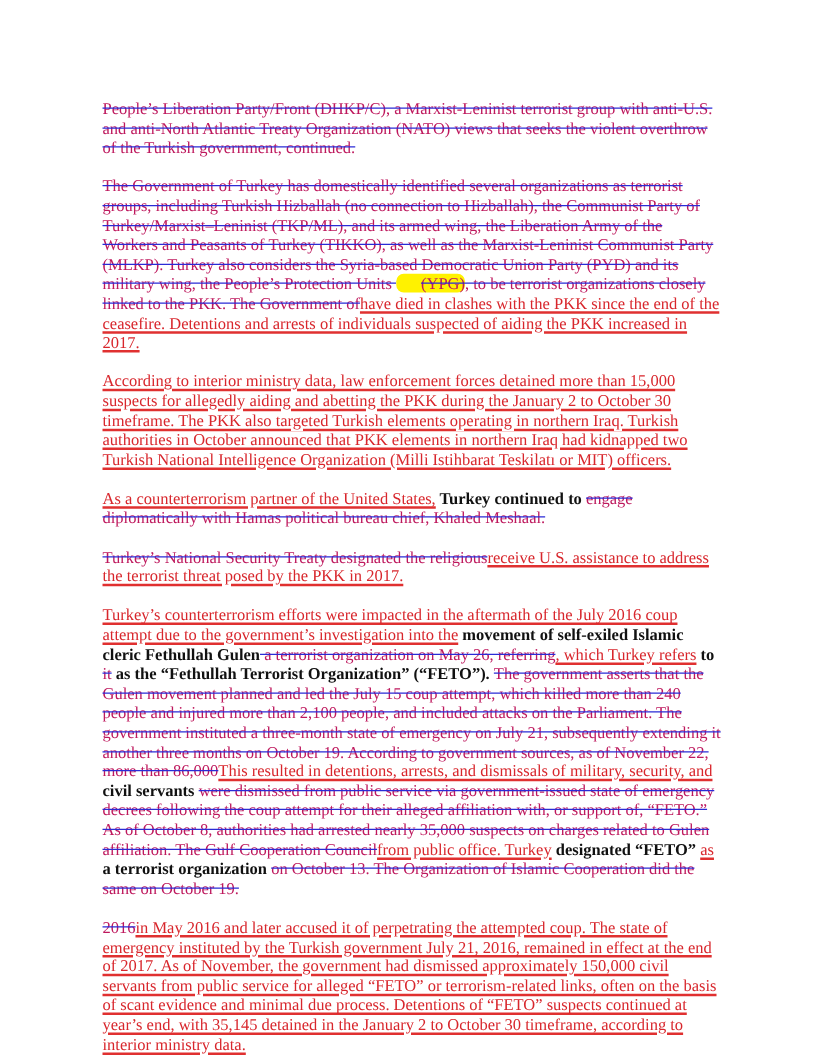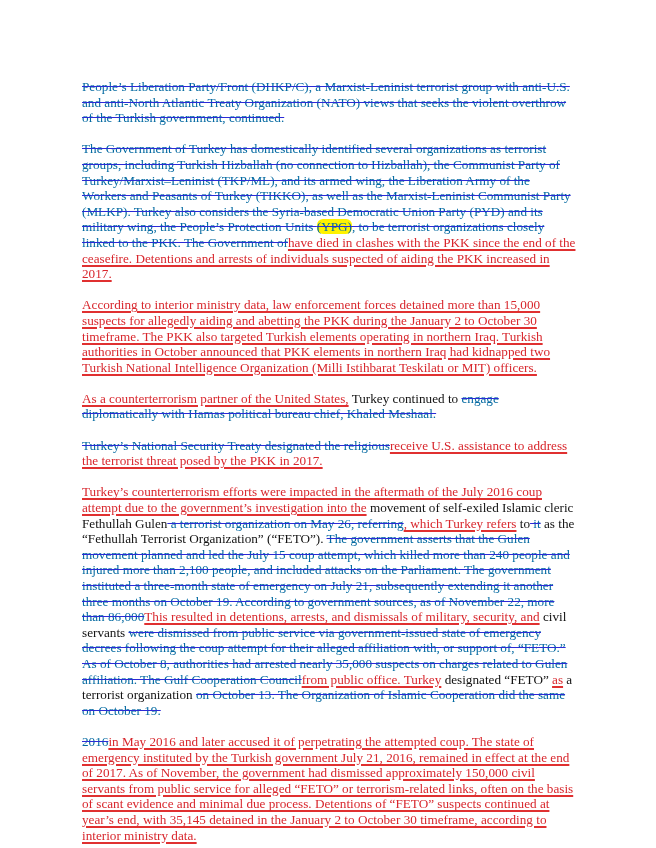--- a/index.html
+++ b/index.html
@@ -10,7 +10,7 @@
     font-size: 13.2px; line-height: 15.6px; color: #000;
   }
   .para { margin: 0 0 15.6px 0; text-align: left; }
-  .del { color: #0369a1; text-decoration: line-through; text-decoration-color: #2b2bd6; }
+  .del { color: #be185d; text-decoration: line-through; text-decoration-color: #2b2bd6; }
   .ins { color: #d8262c; text-decoration: underline; text-decoration-color: #e03030; text-decoration-thickness: 1.5px; text-underline-offset: 2px; }
   .plain { color: #111; }
   .hl { background: #fff200; border-radius: 6px; }

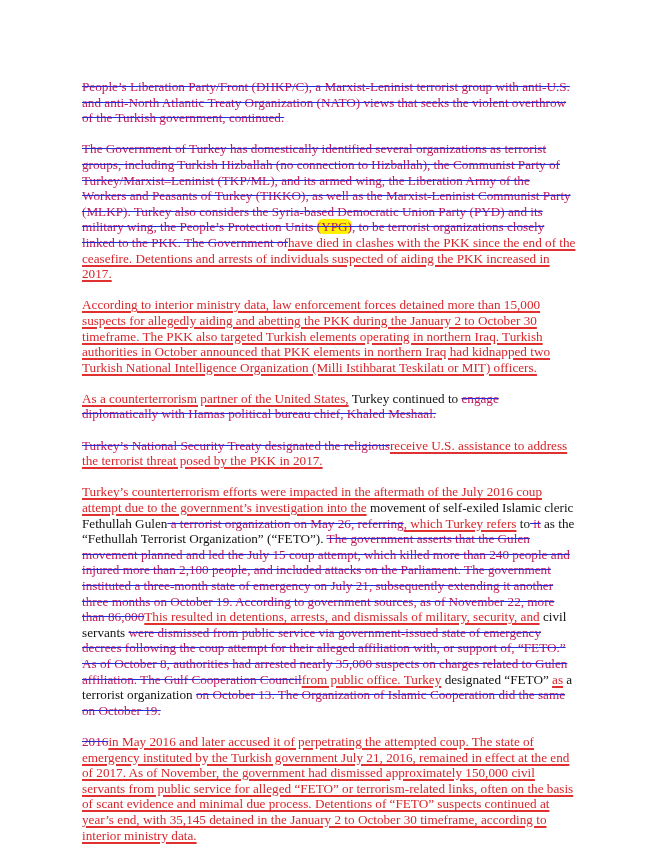--- a/index.html
+++ b/index.html
@@ -13,7 +13,7 @@
   .del { color: #be185d; text-decoration: line-through; text-decoration-color: #2b2bd6; }
   .ins { color: #d8262c; text-decoration: underline; text-decoration-color: #e03030; text-decoration-thickness: 1.5px; text-underline-offset: 2px; }
   .plain { color: #111; }
-  .hl { background: #fff200; border-radius: 6px; }
+  .hl { background: #fff200; border-radius: 6px; padding-left: 20px; }
 </style>
 </head>
 <body>

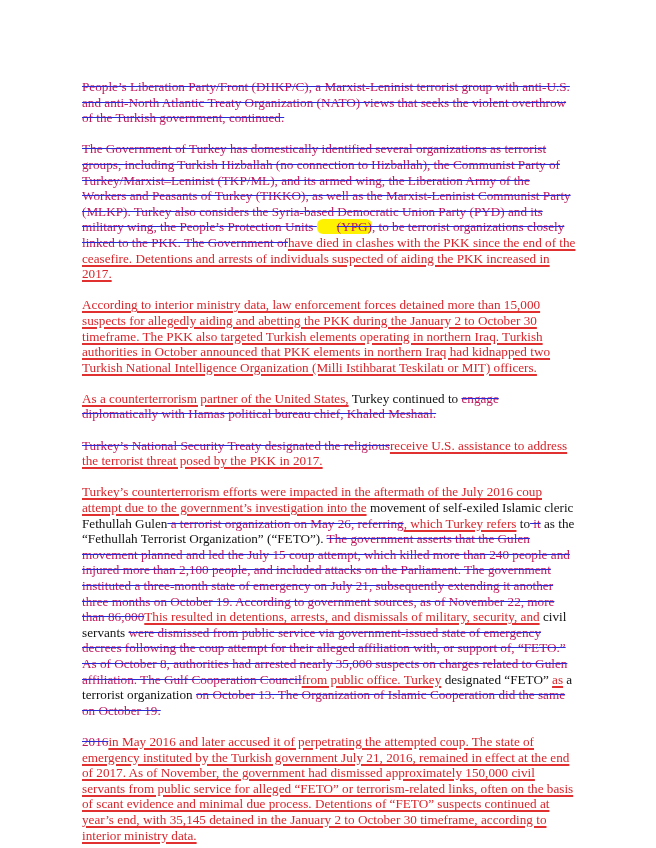--- a/index.html
+++ b/index.html
@@ -12,7 +12,7 @@
   .para { margin: 0 0 15.6px 0; text-align: left; }
   .del { color: #be185d; text-decoration: line-through; text-decoration-color: #2b2bd6; }
   .ins { color: #d8262c; text-decoration: underline; text-decoration-color: #e03030; text-decoration-thickness: 1.5px; text-underline-offset: 2px; }
-  .plain { color: #111; }
+  .plain { color: #111; font-weight: bold; }
   .hl { background: #fff200; border-radius: 6px; padding-left: 20px; }
 </style>
 </head>

